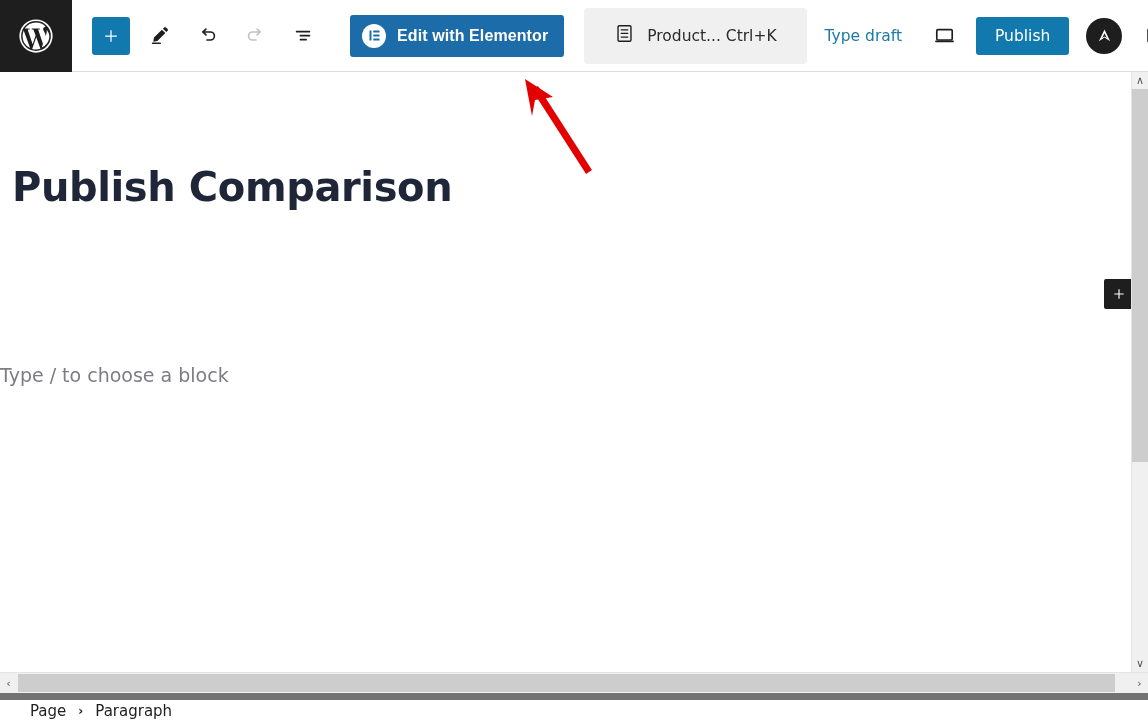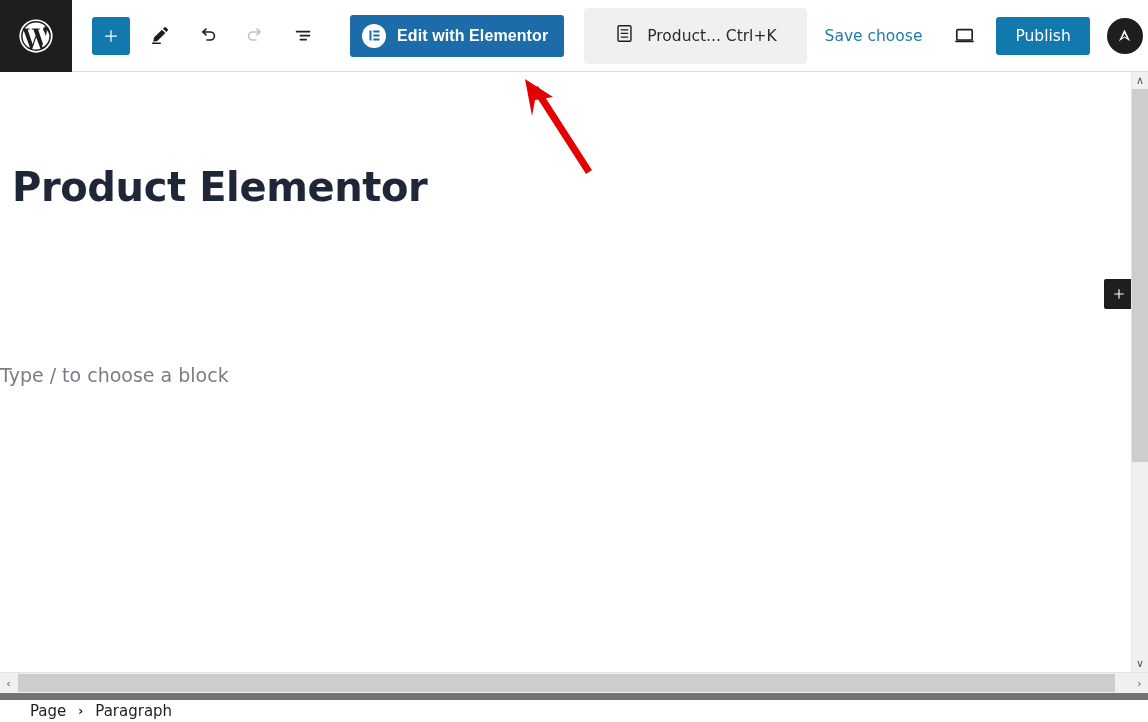--- a/index.html
+++ b/index.html
@@ -403,7 +403,7 @@
         <span class="doc-label">Product... Ctrl+K</span>
       </div>
 
-      <button class="save-draft">Save choose</button>
+      <button class="save-draft">Type draft</button>
 
       <button class="preview-btn">
         <svg width="25" height="25" viewBox="0 0 24 24" aria-hidden="true">

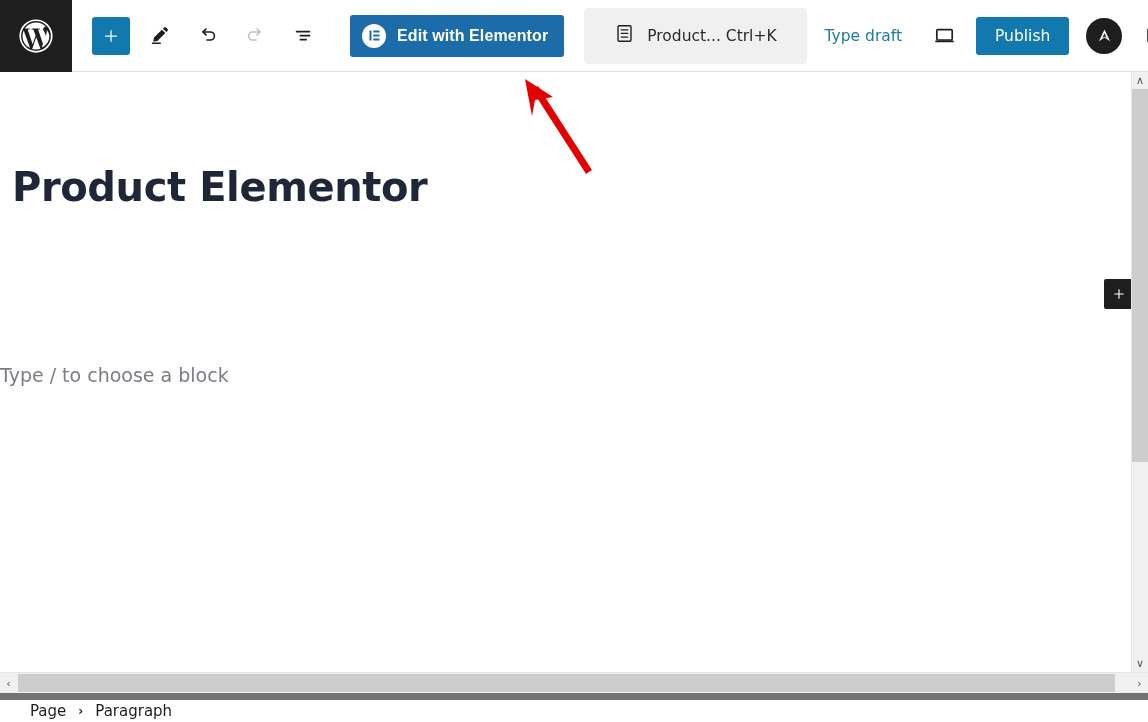--- a/index.html
+++ b/index.html
@@ -432,7 +432,7 @@
 
   <div class="canvas">
 
-    <div class="post-title">Product Elementor</div>
+    <div class="post-title">Publish Comparison</div>
 
     <div class="block-placeholder">Type / to choose a block</div>
   </div>

